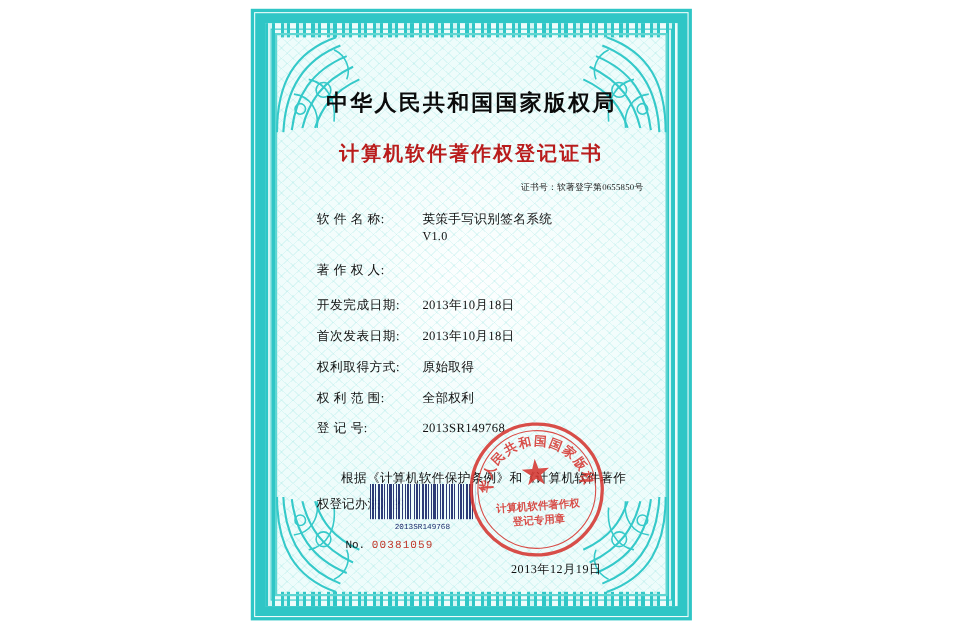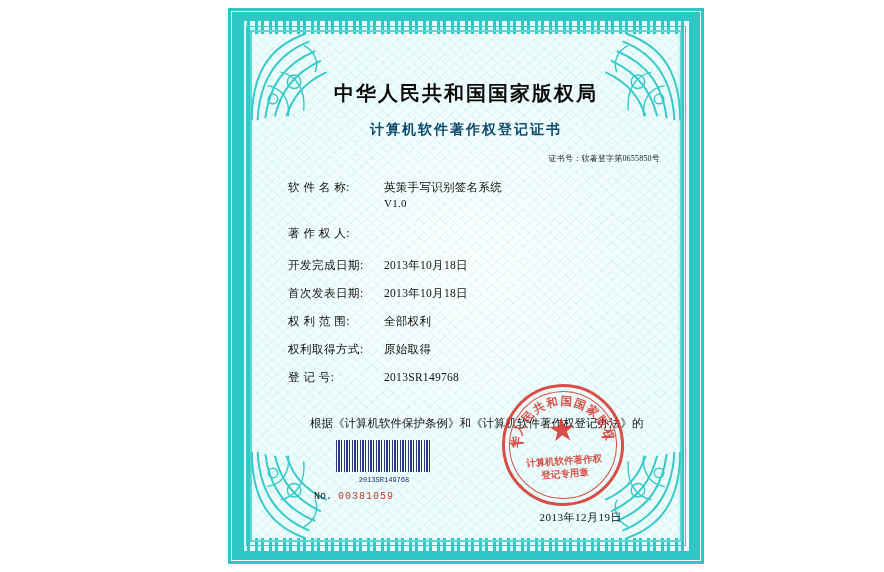--- a/index.html
+++ b/index.html
@@ -19,7 +19,7 @@
     position: absolute;
     left: 228px;
     top: 8px;
-    width: 476px;
+    width: 401px;
     height: 556px;
     background: #eefcfb;
     box-sizing: border-box;

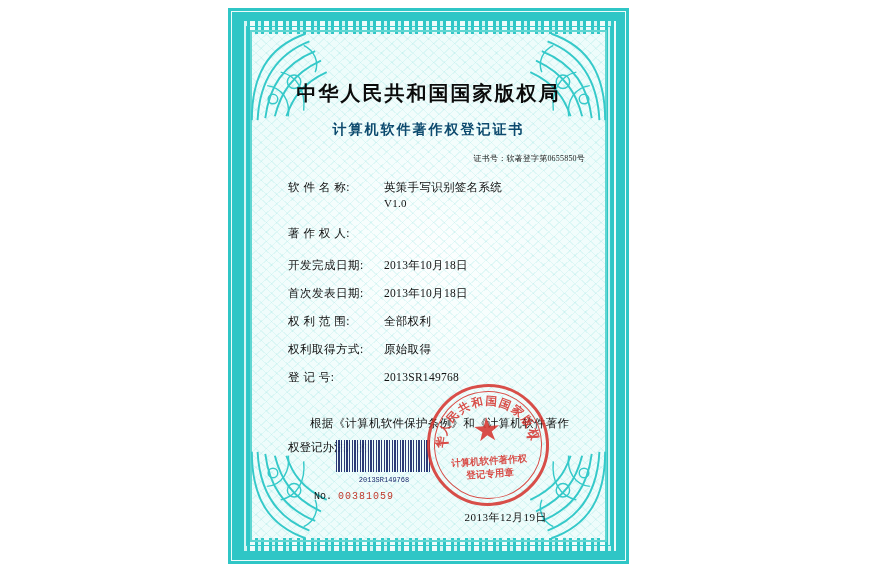--- a/index.html
+++ b/index.html
@@ -107,11 +107,11 @@
   }
   .title-sub {
     font-family: "Liberation Serif", serif;
-    font-size: 14px;
+    font-size: 18px;
     letter-spacing: 2px;
-    color: #0c4a6e;
+    color: #b91c1c;
     font-weight: bold;
-    margin-top: 14px;
+    margin-top: 20px;
   }
   .cert-no {
     text-align: right;

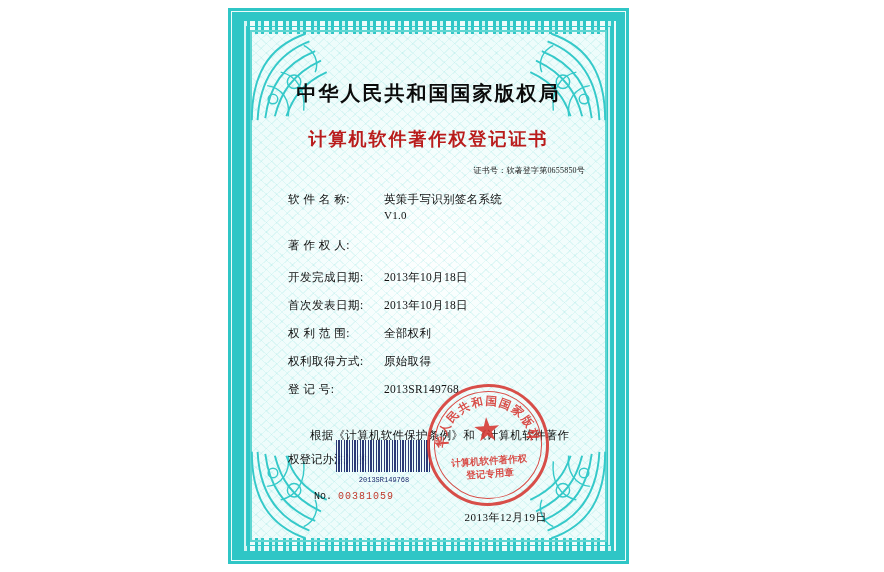--- a/index.html
+++ b/index.html
@@ -384,13 +384,13 @@
       </div>
 
       <div class="field-row">
+        <div class="field-label">权利取得方式:</div>
+        <div class="field-value">原始取得</div>
+      </div>
+
+      <div class="field-row">
         <div class="field-label">权 利 范 围:</div>
         <div class="field-value">全部权利</div>
-      </div>
-
-      <div class="field-row">
-        <div class="field-label">权利取得方式:</div>
-        <div class="field-value">原始取得</div>
       </div>
 
       <div class="field-row">

